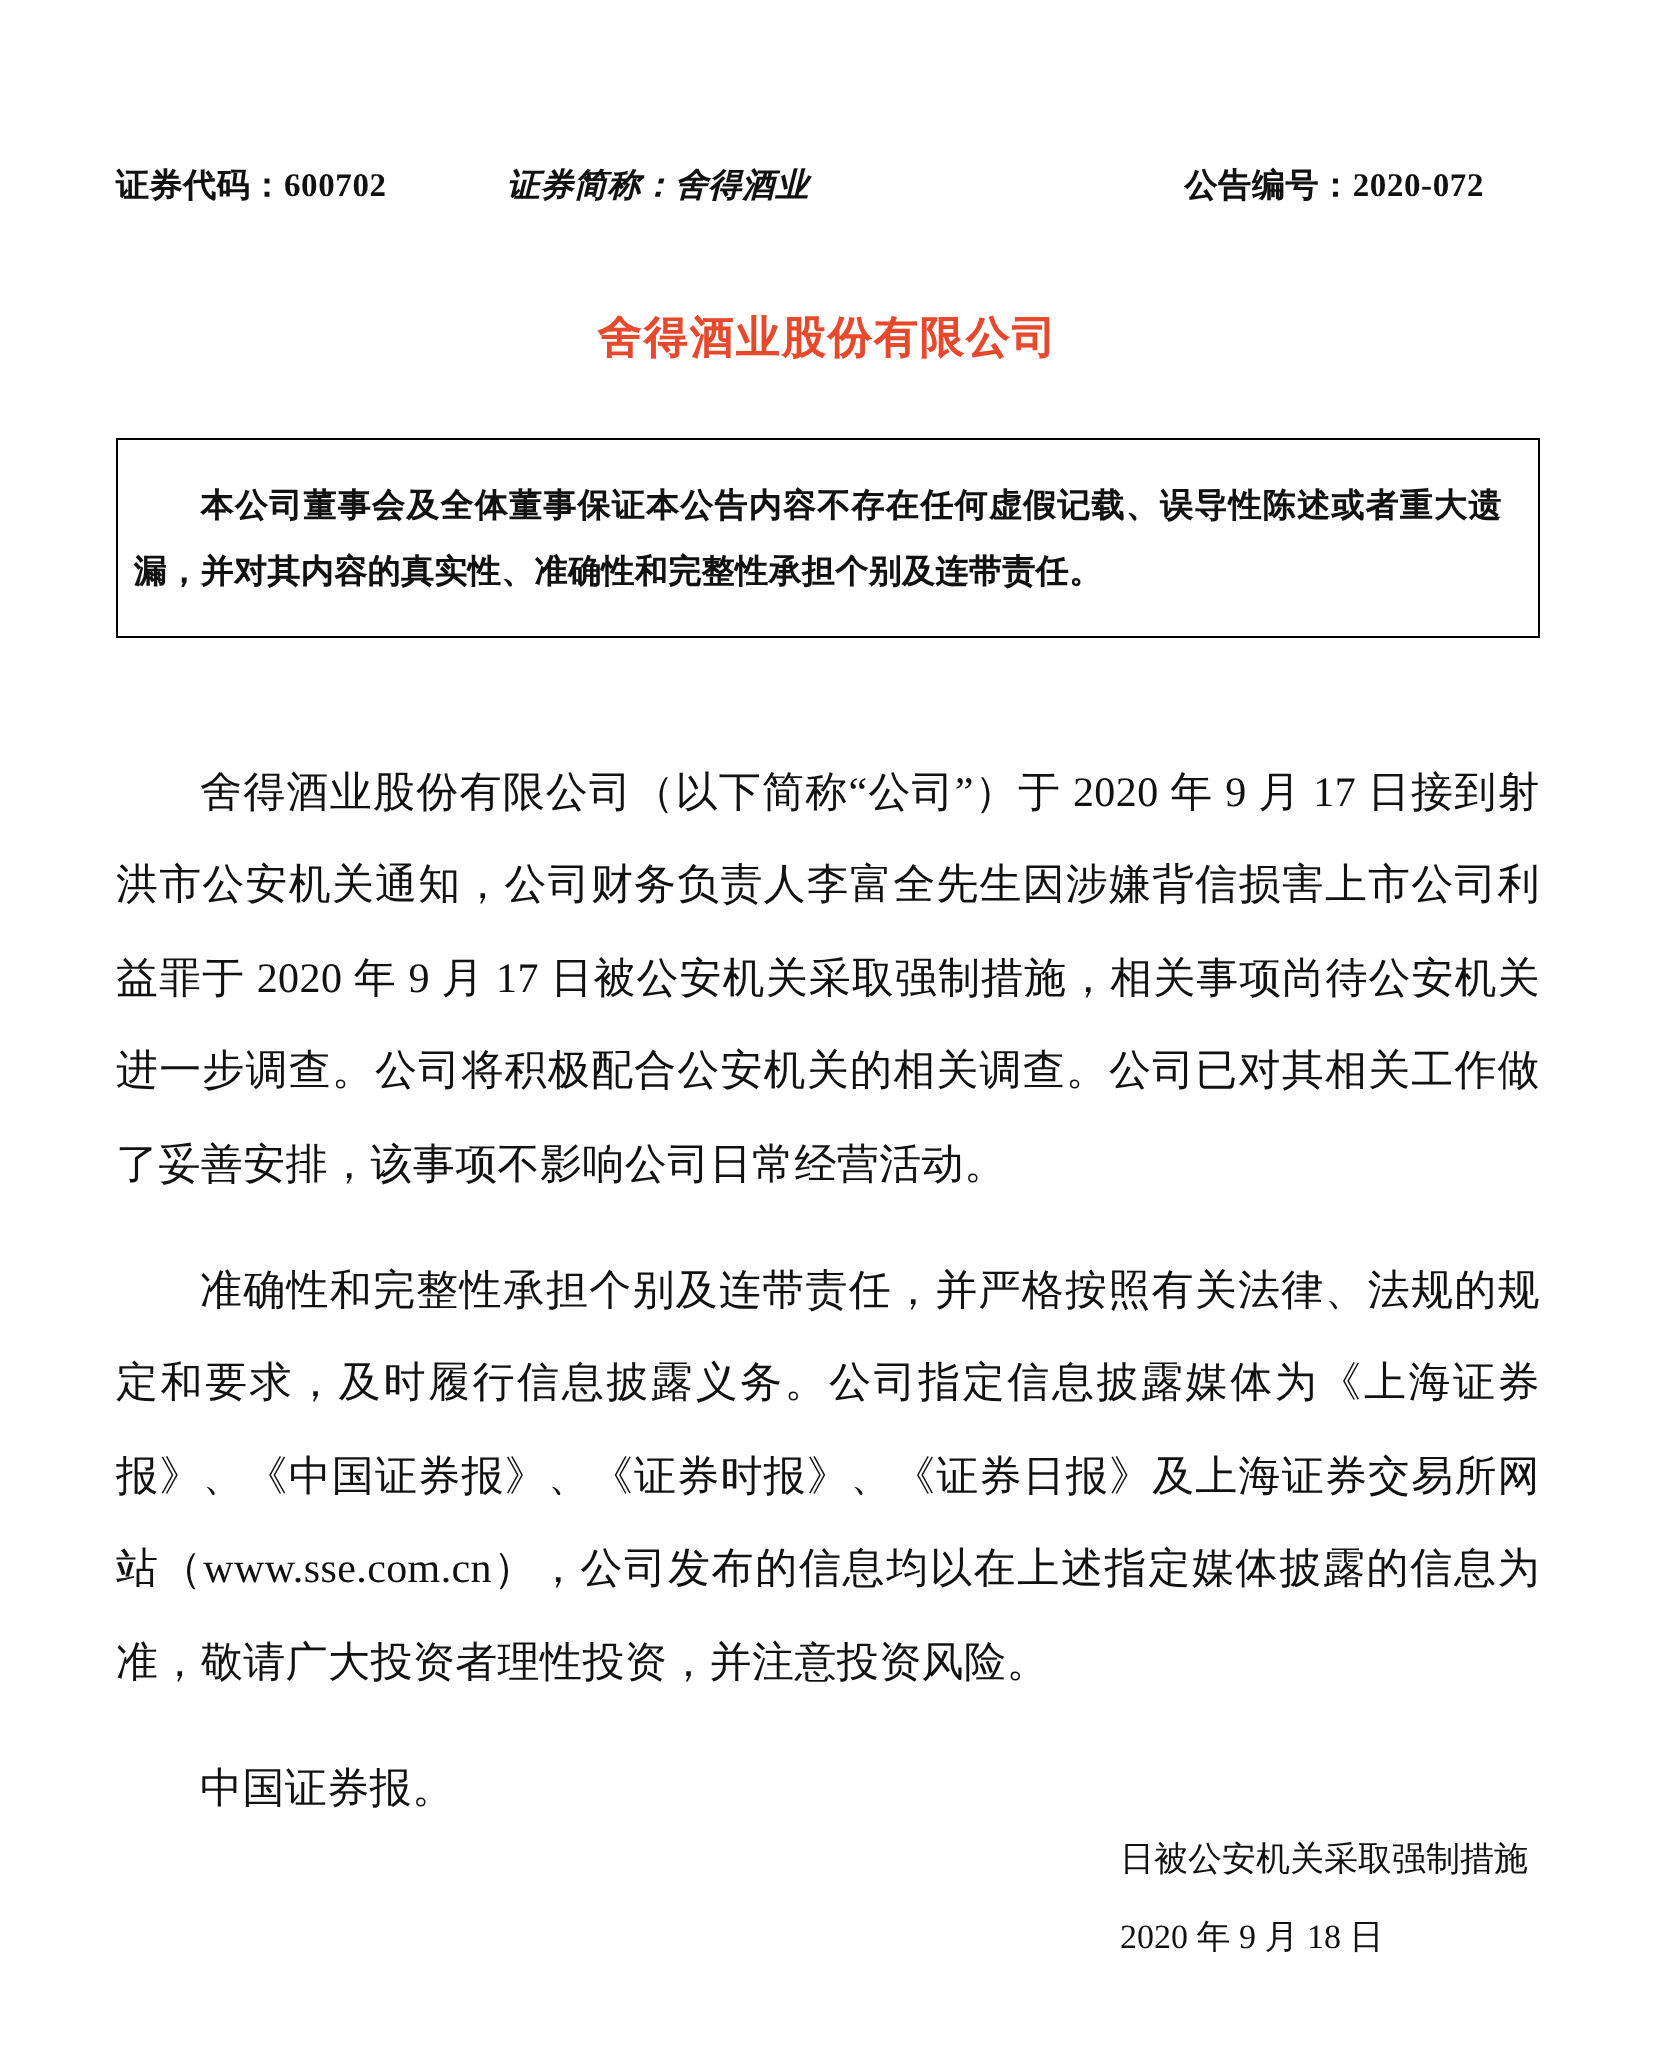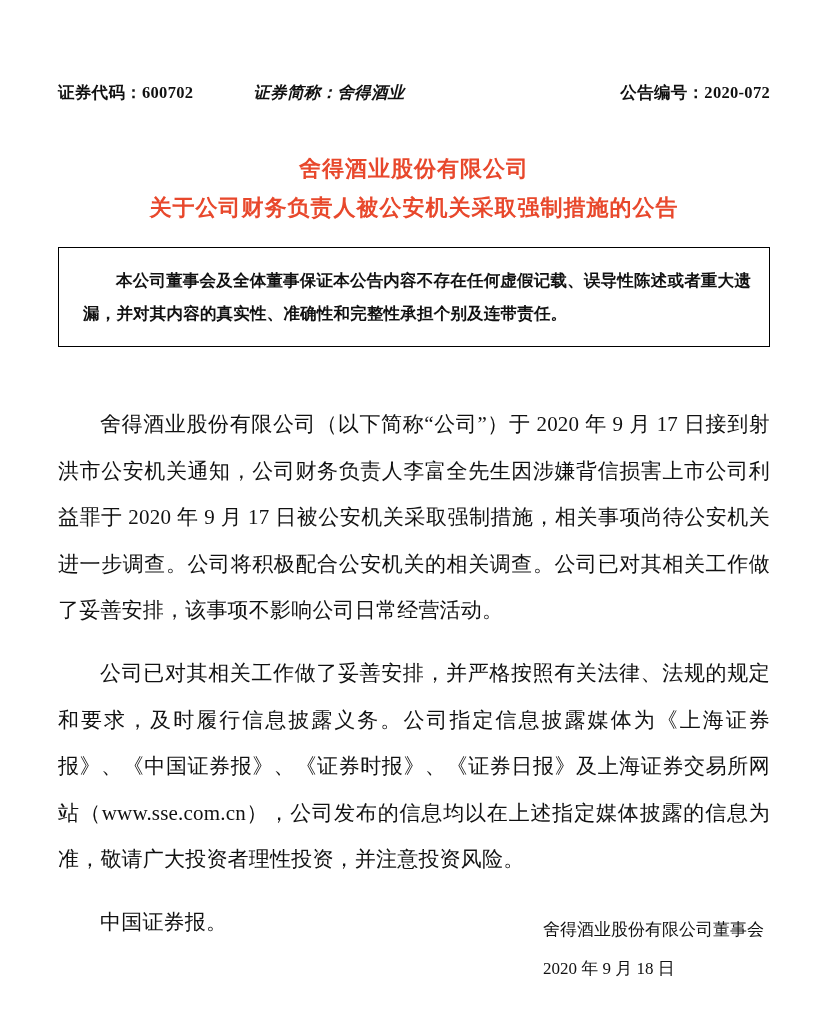--- a/index.html
+++ b/index.html
@@ -36,7 +36,7 @@
   }
   .header-cell.code { margin-left: 0px; }
   .header-cell.abbr { margin-left: 60px; font-style: italic; }
-  .header-cell.no   { margin-left: auto; }
+  .header-cell.no   { margin-left: auto; margin-right: 28px; }
 
   
   .title-block {

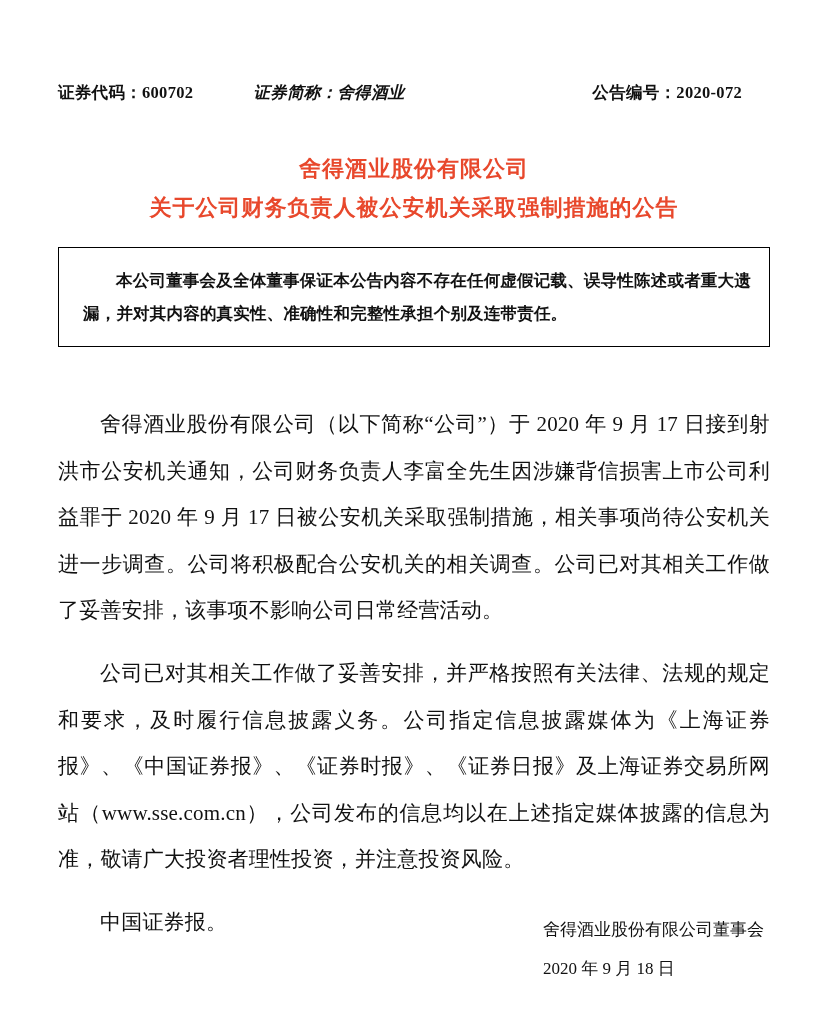--- a/index.html
+++ b/index.html
@@ -46,7 +46,7 @@
     font-size: 22px;
     line-height: 1.75;
     letter-spacing: 1px;
-    margin: 0 auto 20px auto;
+    margin: 0 auto 30px auto;
     width: 92%;
   }
   .title-line2 { white-space: nowrap; }

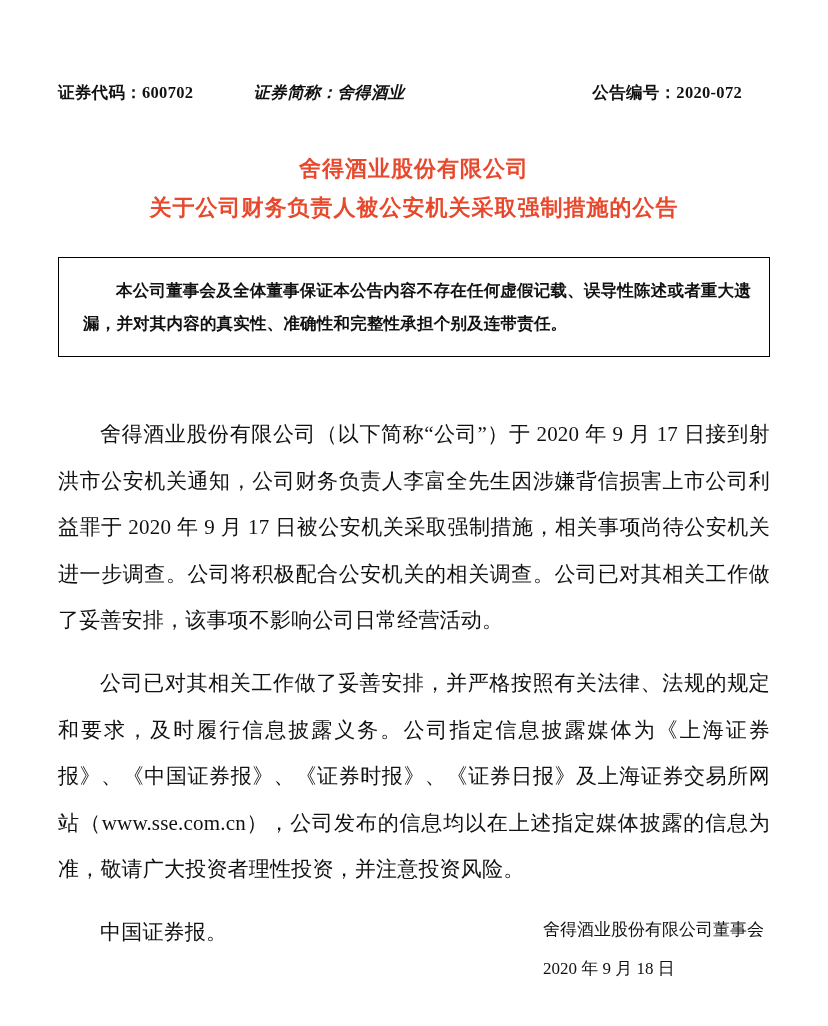--- a/index.html
+++ b/index.html
@@ -110,7 +110,6 @@
 
   <div class="title-block" style="color: rgb(232, 72, 44);">
     <div class="title-line1">舍得酒业股份有限公司</div>
-    <div class="title-line2">关于公司财务负责人被公安机关采取强制措施的公告</div>
   </div>
 
   <div class="disclaimer">

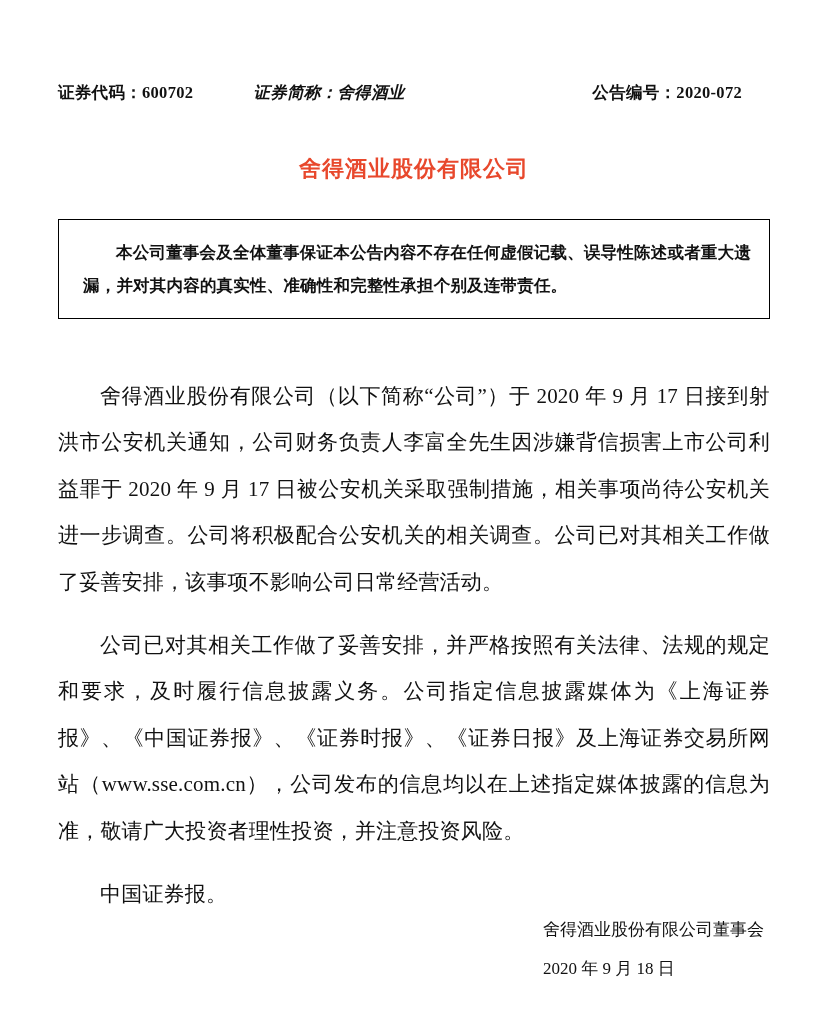--- a/index.html
+++ b/index.html
@@ -56,7 +56,7 @@
     border: 1.4px solid #000000;
     box-sizing: border-box;
     margin: 6px 0 0 0;
-    padding: 16px 18px 16px 24px;
+    padding: 16px 18px 16px 8px;
     font-weight: bold;
     font-size: 16.5px;
     line-height: 2.0;

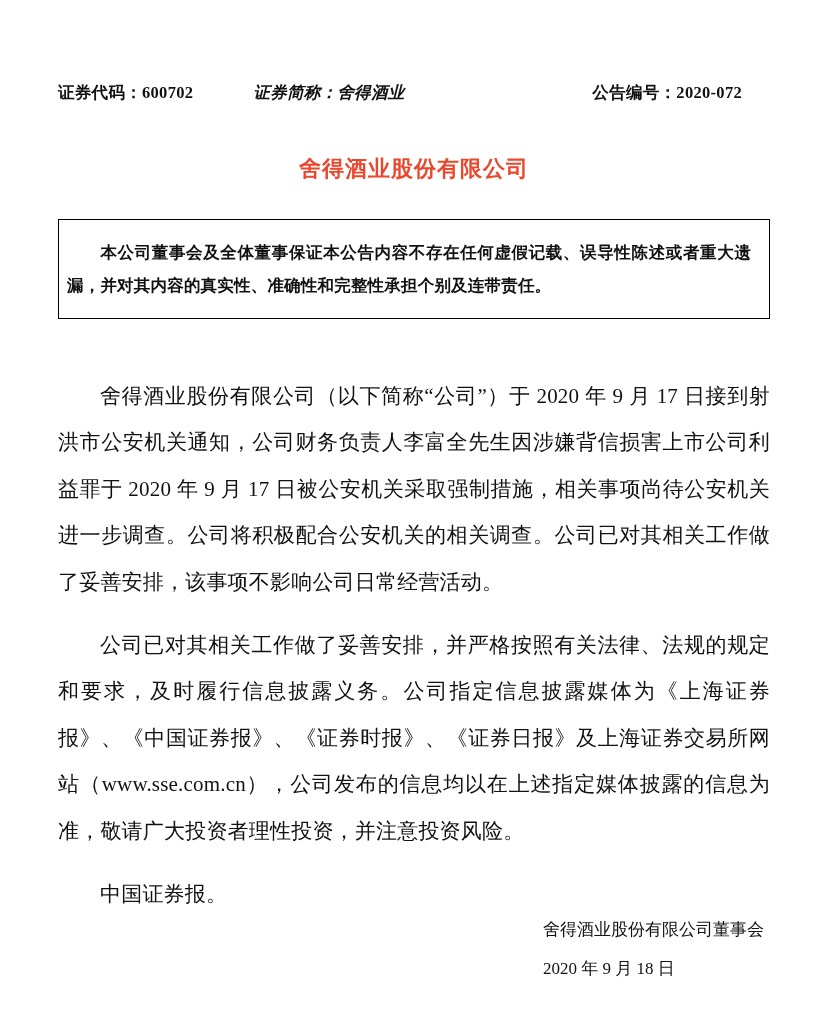--- a/index.html
+++ b/index.html
@@ -118,7 +118,7 @@
 
   <div class="body">
     <p>舍得酒业股份有限公司（以下简称“公司”）于 2020 年 9 月 17 日接到射洪市公安机关通知，公司财务负责人李富全先生因涉嫌背信损害上市公司利益罪于 2020 年 9 月 17 日被公安机关采取强制措施，相关事项尚待公安机关进一步调查。公司将积极配合公安机关的相关调查。公司已对其相关工作做了妥善安排，该事项不影响公司日常经营活动。</p>
-    <p>公司已对其相关工作做了妥善安排，并严格按照有关法律、法规的规定和要求，及时履行信息披露义务。公司指定信息披露媒体为《上海证券报》、《中国证券报》、《证券时报》、《证券日报》及上海证券交易所网站（www.sse.com.cn），公司发布的信息均以在上述指定媒体披露的信息为准，敬请广大投资者理性投资，并注意投资风险。</p>
+    <p>准确性和完整性承担个别及连带责任，并严格按照有关法律、法规的规定和要求，及时履行信息披露义务。公司指定信息披露媒体为《上海证券报》、《中国证券报》、《证券时报》、《证券日报》及上海证券交易所网站（www.sse.com.cn），公司发布的信息均以在上述指定媒体披露的信息为准，敬请广大投资者理性投资，并注意投资风险。</p>
     <p class="last">中国证券报。</p>
   </div>
 

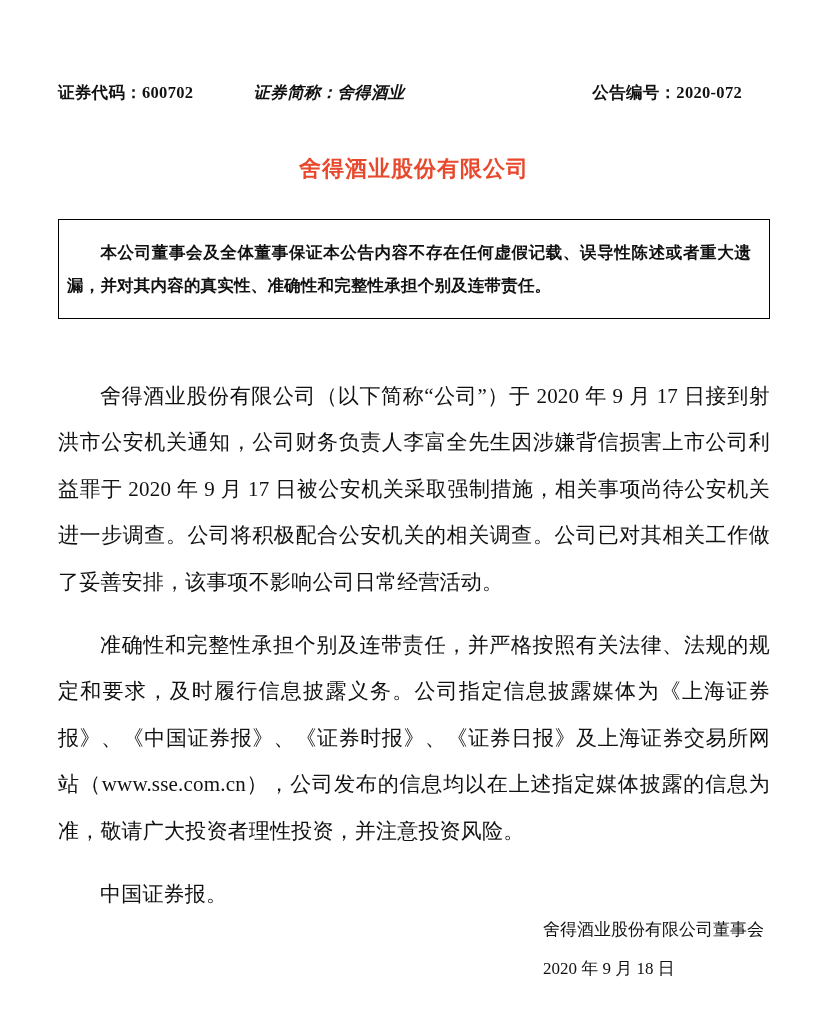--- a/index.html
+++ b/index.html
@@ -123,7 +123,7 @@
   </div>
 
   <div class="signature">
-    <div>舍得酒业股份有限公司董事会</div>
+    <div>日被公安机关采取强制措施</div>
     <div>2020 年 9 月 18 日</div>
   </div>
 

